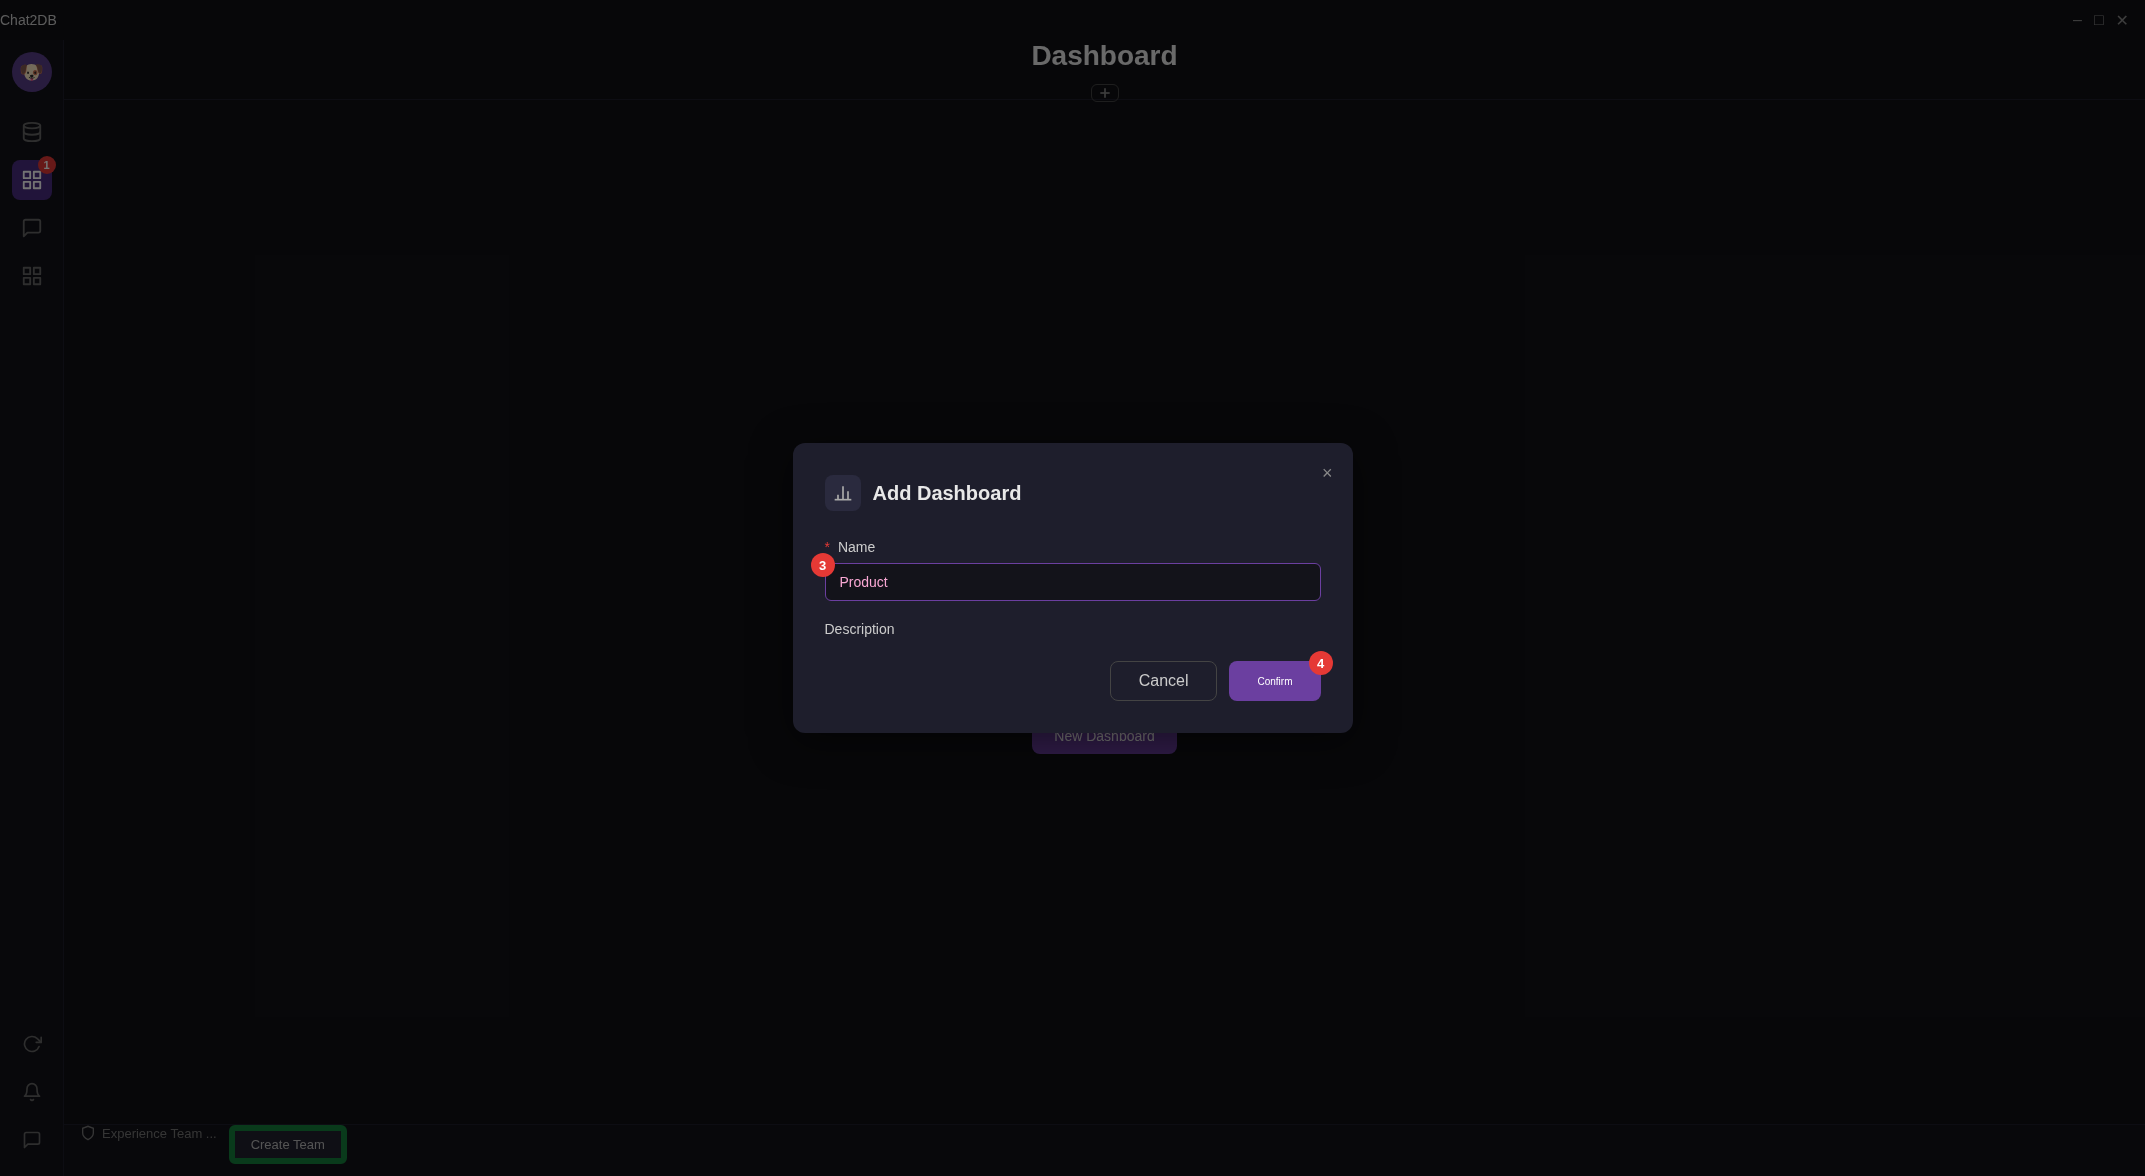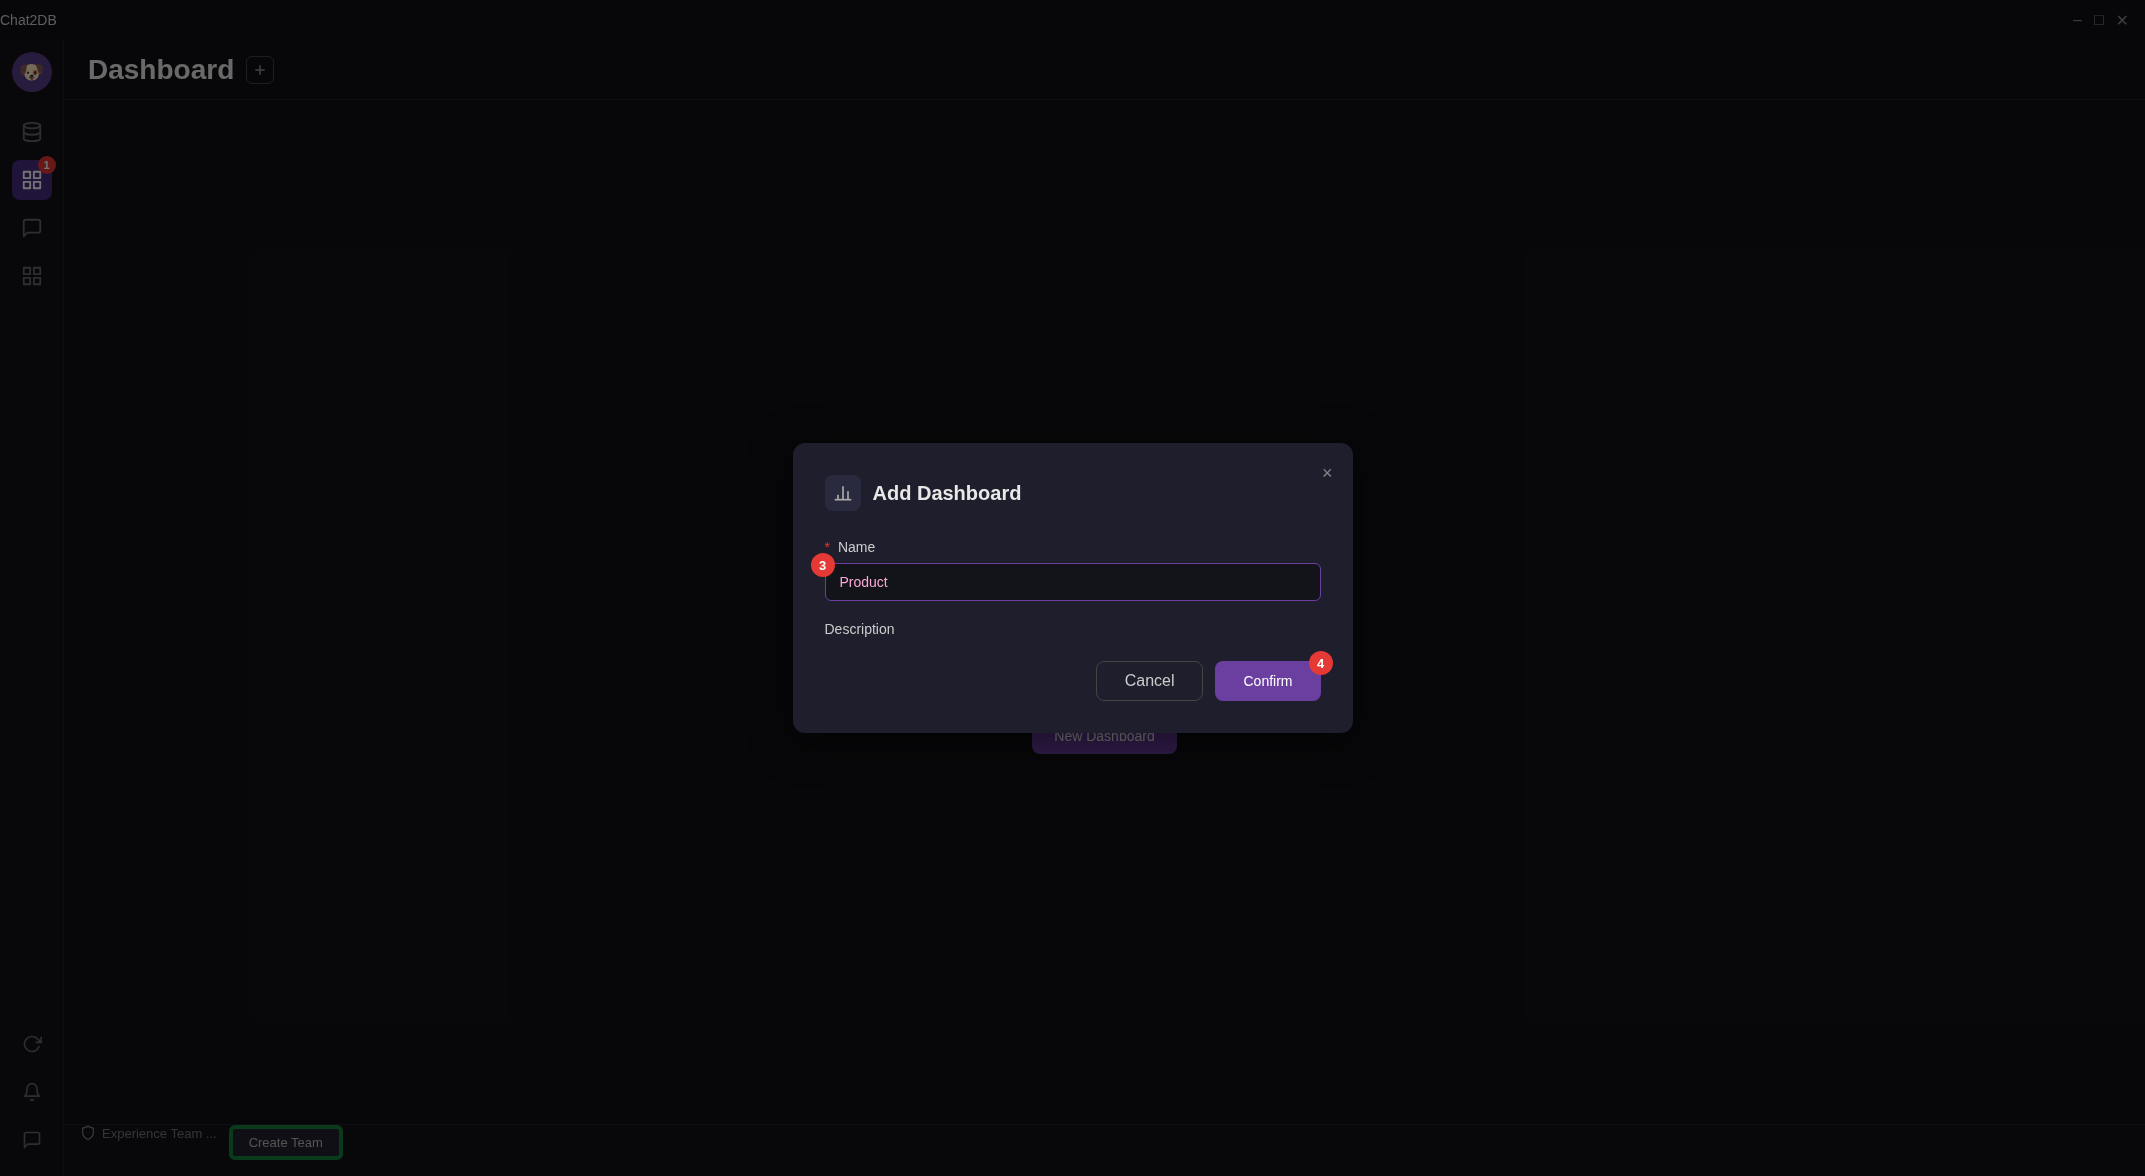--- a/index.html
+++ b/index.html
@@ -127,6 +127,7 @@
       padding: 0 24px;
       border-bottom: 1px solid #1e1e2a;
       gap: 12px;
+      flex-direction: column;
     }
     .header-title {
       font-size: 28px;

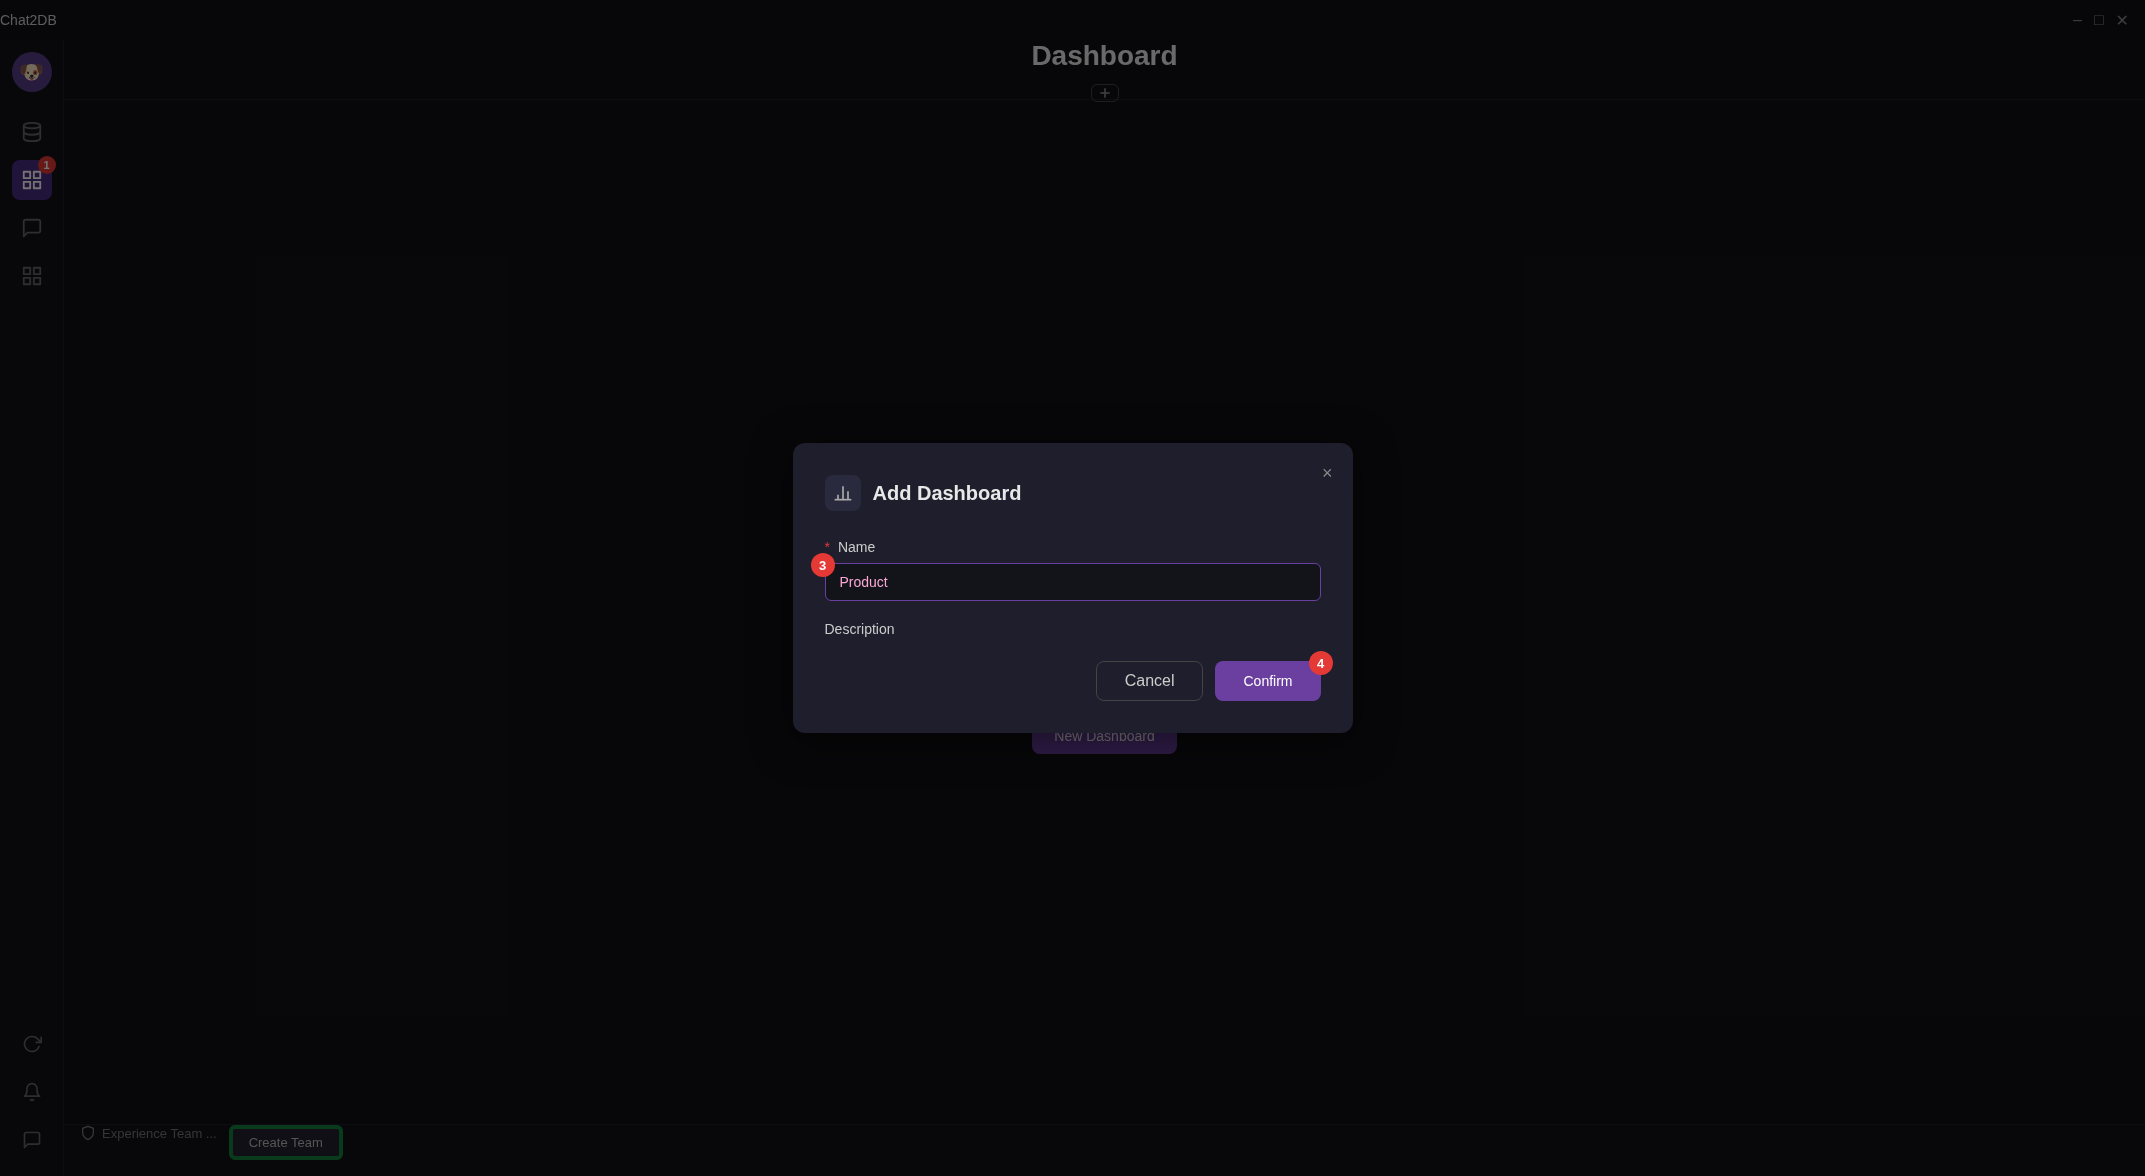--- a/index.html
+++ b/index.html
@@ -312,7 +312,7 @@
       color: #fff;
       border-radius: 8px;
       padding: 10px 28px;
-      font-size: 14px;
+      font-size: 10px;
       cursor: pointer;
       position: relative;
     }

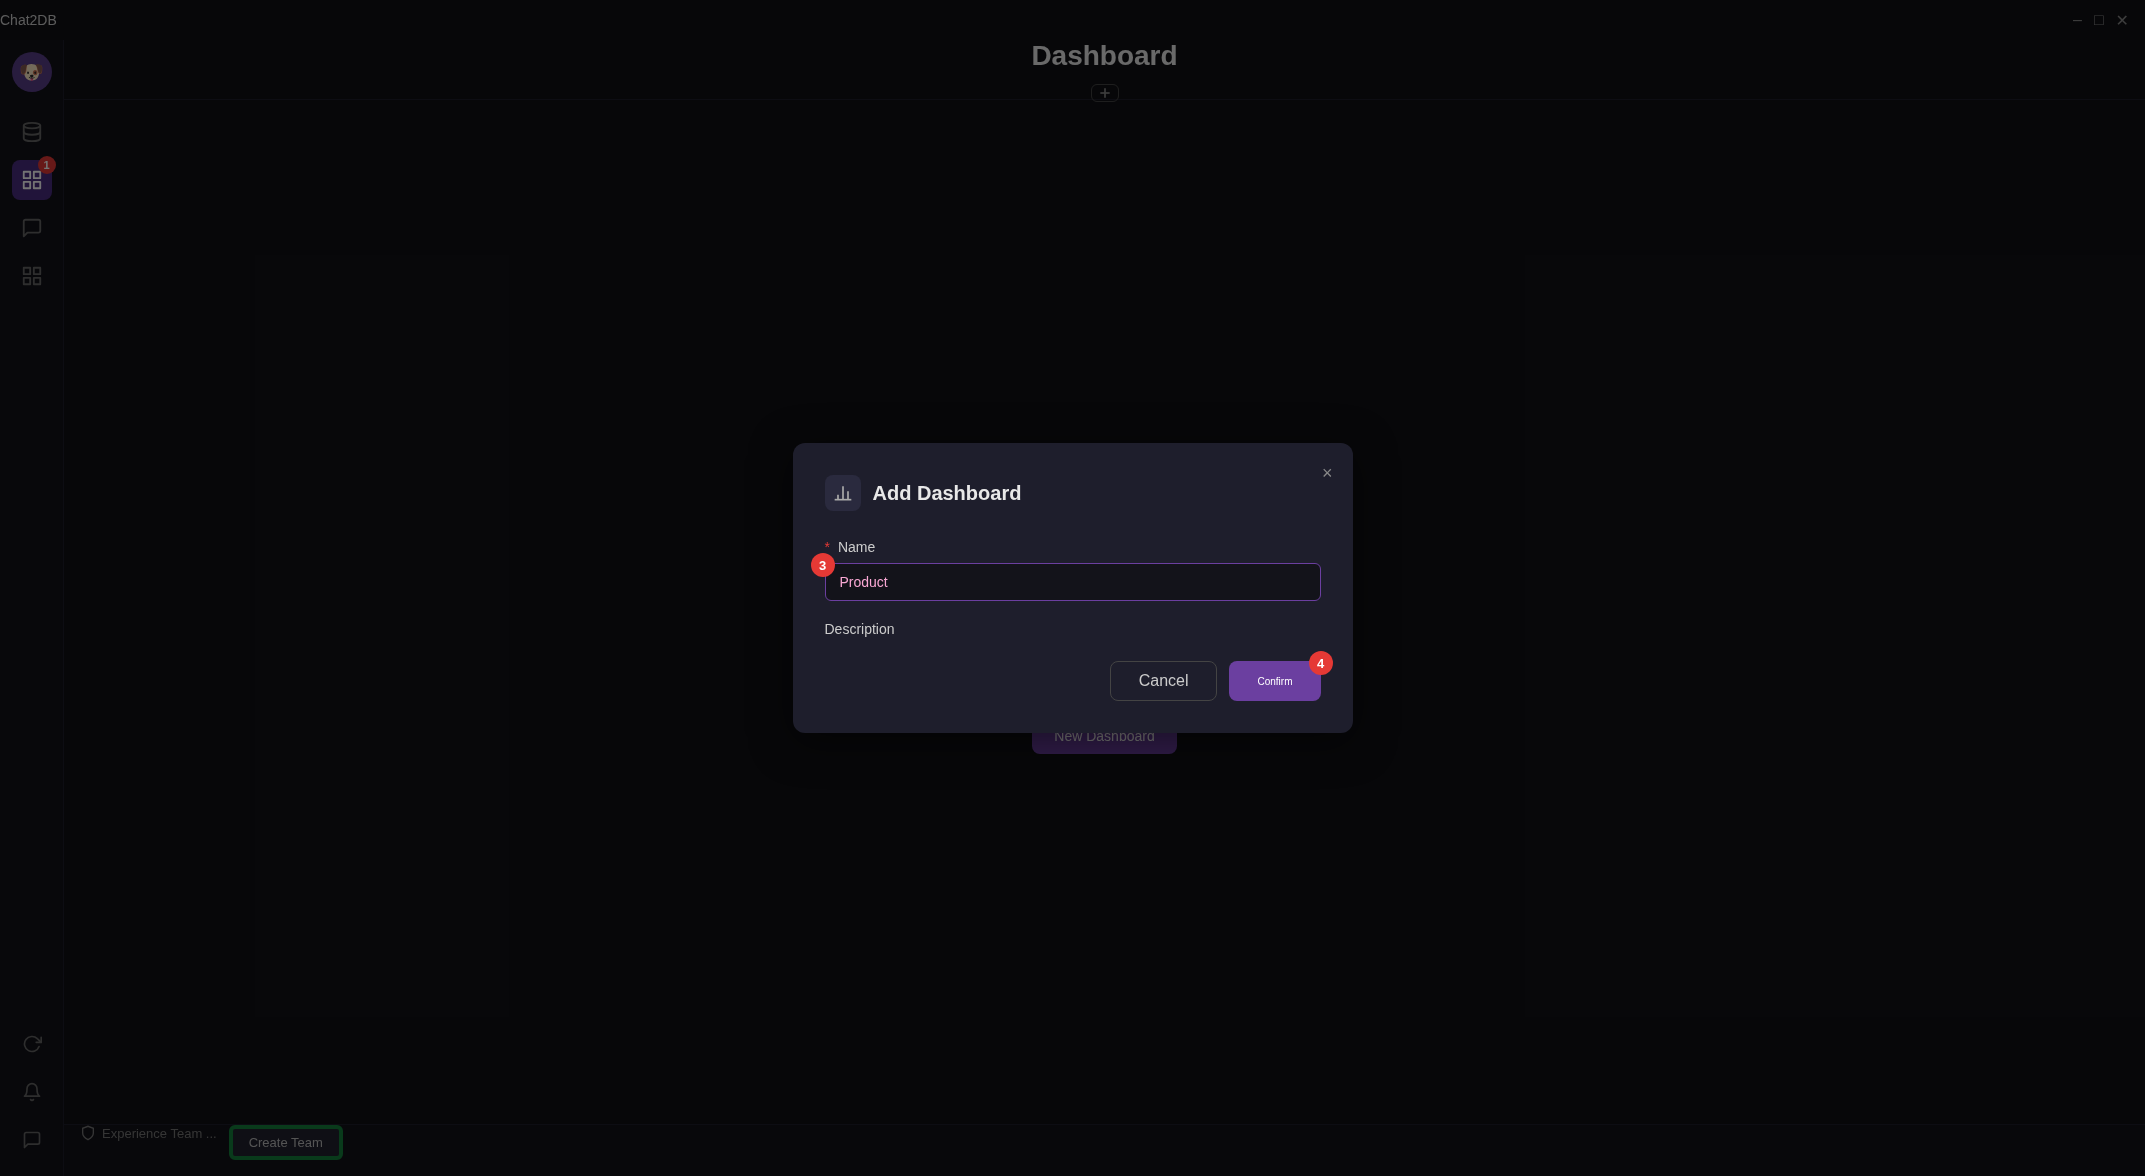--- a/index.html
+++ b/index.html
@@ -198,7 +198,7 @@
     .create-team-btn {
       background: #222230;
       color: #bbb;
-      border: 4px solid #15803d;
+      border: 6px solid #15803d;
       border-radius: 6px;
       padding: 6px 16px;
       font-size: 13px;

